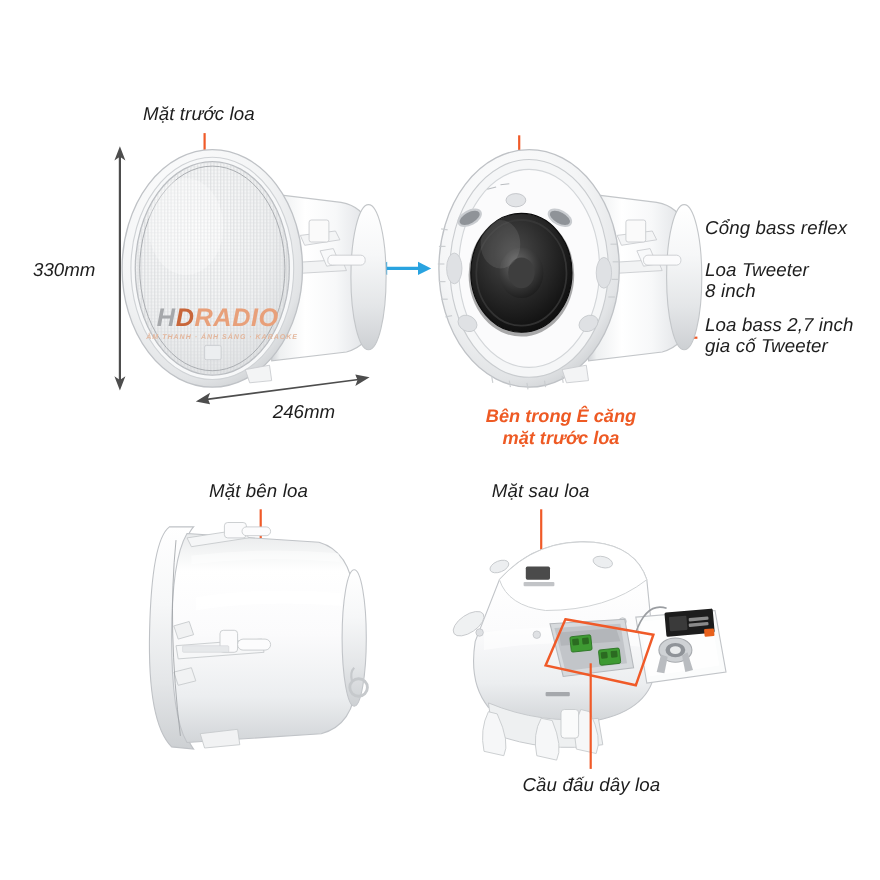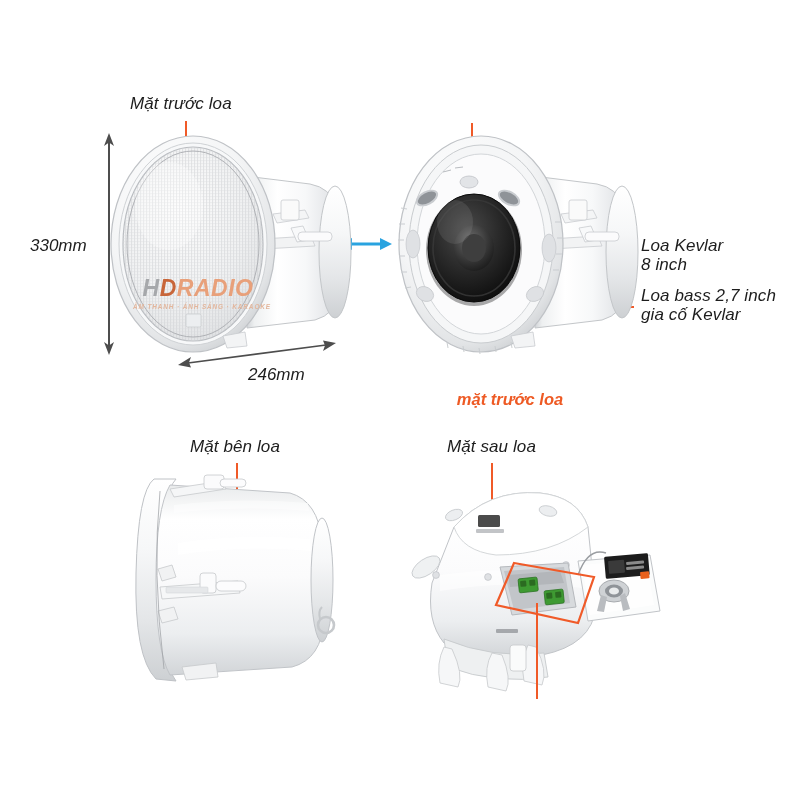--- a/index.html
+++ b/index.html
@@ -113,6 +113,7 @@
   <div class="leader v" style="left:471px;top:112px;height:58px;"></div>
   <div class="dot" style="left:466px;top:166px;"></div>
 
+  <div class="lbl" style="left:641px;top:186px;">Cổng bass reflex</div>
   <div class="lbl" style="left:641px;top:224px;">Loa Kevlar</div>
   <div class="lbl" style="left:641px;top:243px;">8 inch</div>
   <div class="lbl" style="left:641px;top:274px;">Loa bass 2,7 inch</div>

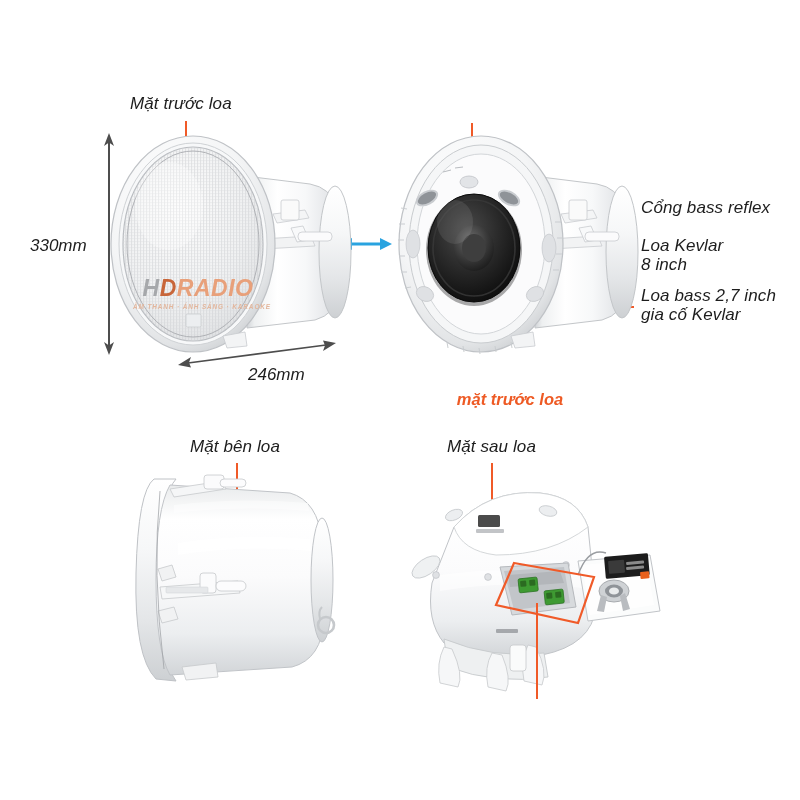--- a/index.html
+++ b/index.html
@@ -114,7 +114,7 @@
   <div class="dot" style="left:466px;top:166px;"></div>
 
   <div class="lbl" style="left:641px;top:186px;">Cổng bass reflex</div>
-  <div class="lbl" style="left:641px;top:224px;">Loa Kevlar</div>
+  <div class="lbl" style="left:641px;top:224px;">Loa Tweeter</div>
   <div class="lbl" style="left:641px;top:243px;">8 inch</div>
   <div class="lbl" style="left:641px;top:274px;">Loa bass 2,7 inch</div>
   <div class="lbl" style="left:641px;top:293px;">gia cố Kevlar</div>

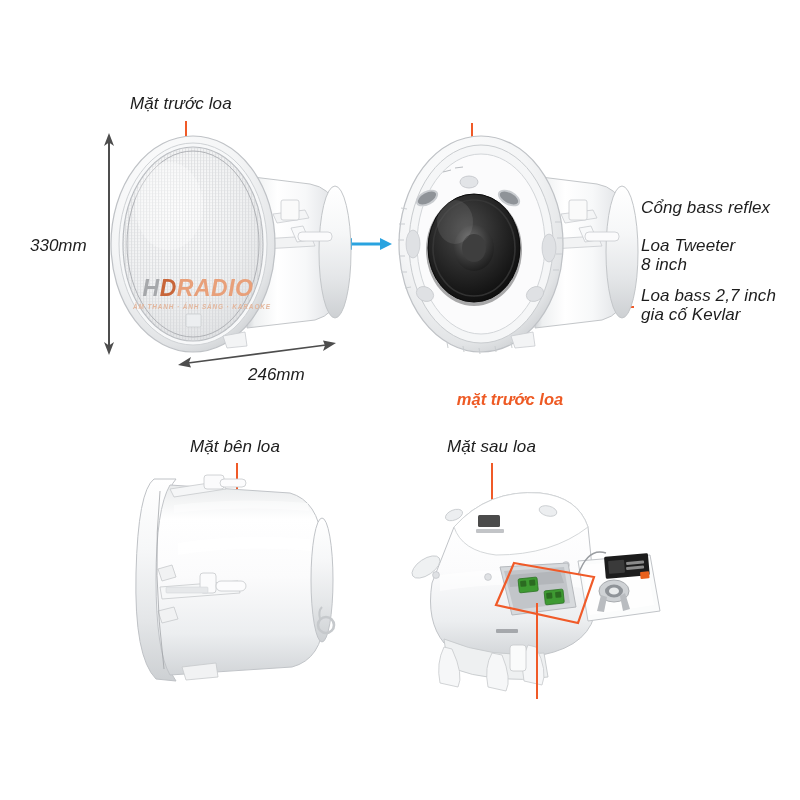--- a/index.html
+++ b/index.html
@@ -117,7 +117,7 @@
   <div class="lbl" style="left:641px;top:224px;">Loa Tweeter</div>
   <div class="lbl" style="left:641px;top:243px;">8 inch</div>
   <div class="lbl" style="left:641px;top:274px;">Loa bass 2,7 inch</div>
-  <div class="lbl" style="left:641px;top:293px;">gia cố Kevlar</div>
+  <div class="lbl" style="left:641px;top:293px;">gia cố Tweeter</div>
 
   <div class="dot" style="left:419px;top:181px;"></div>
   <div class="dot" style="left:501px;top:181px;"></div>

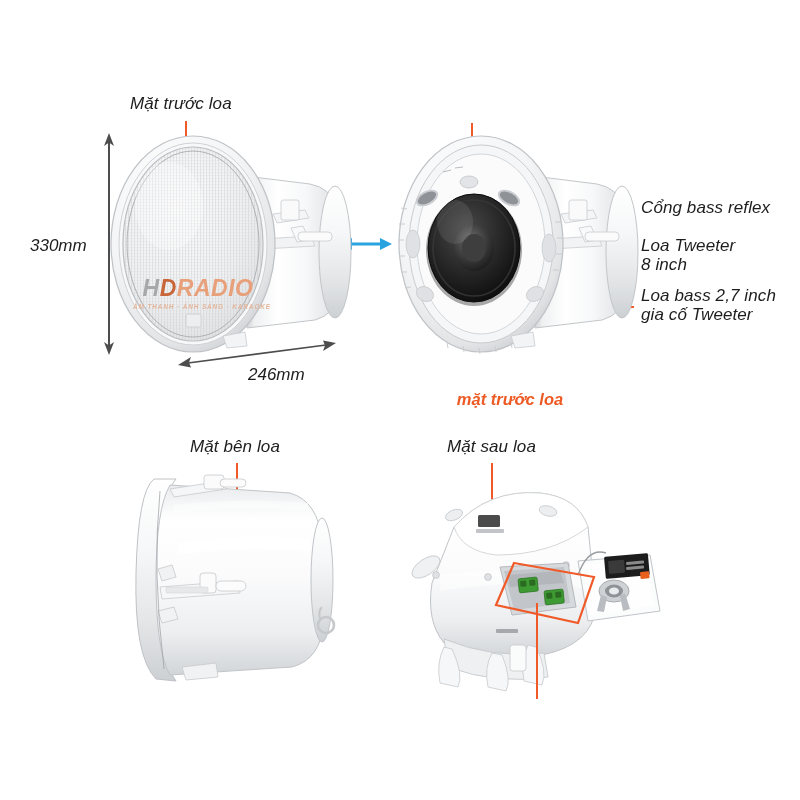--- a/index.html
+++ b/index.html
@@ -250,6 +250,7 @@
     <path d="M126 200 L148 196 L150 210 L130 212 Z" fill="#f3f4f5" stroke="#c9cccf" stroke-width=".8"></path>
   </svg>
 
+  <div class="caption-orange" style="left:400px;top:358px;width:220px;">Bên trong Ê căng</div>
   <div class="caption-orange" style="left:400px;top:378px;width:220px;">mặt trước loa</div>
 
   <div class="lbl" style="left:190px;top:425px;">Mặt bên loa</div>

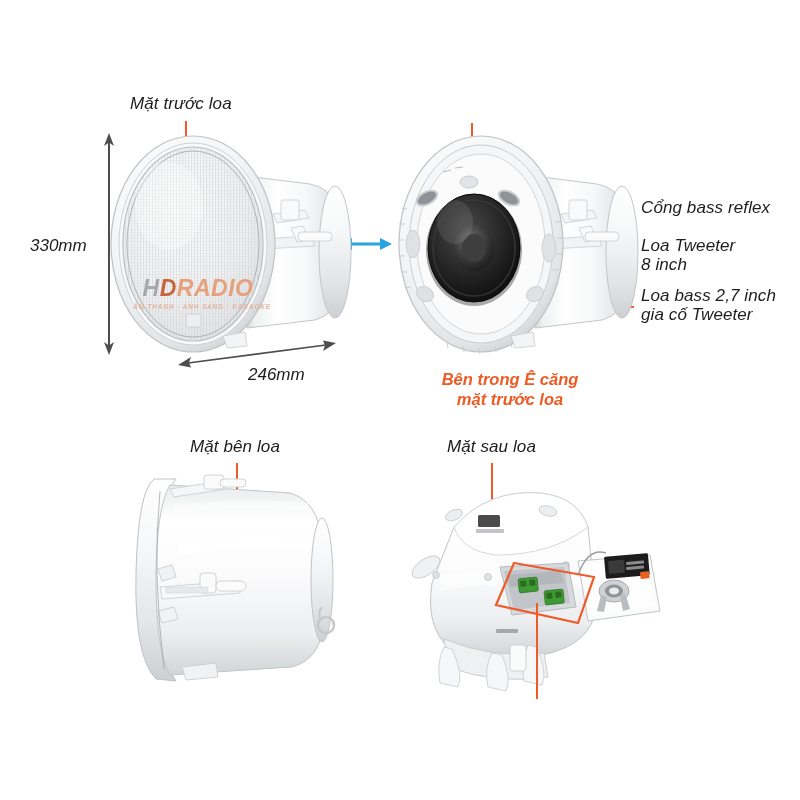--- a/index.html
+++ b/index.html
@@ -363,6 +363,7 @@
   </svg>
 
   <div class="leader v" style="left:536px;top:592px;height:96px;"></div>
+  <div class="lbl" style="left:475px;top:692px;">Cầu đấu dây loa</div>
 
 </div>
 

